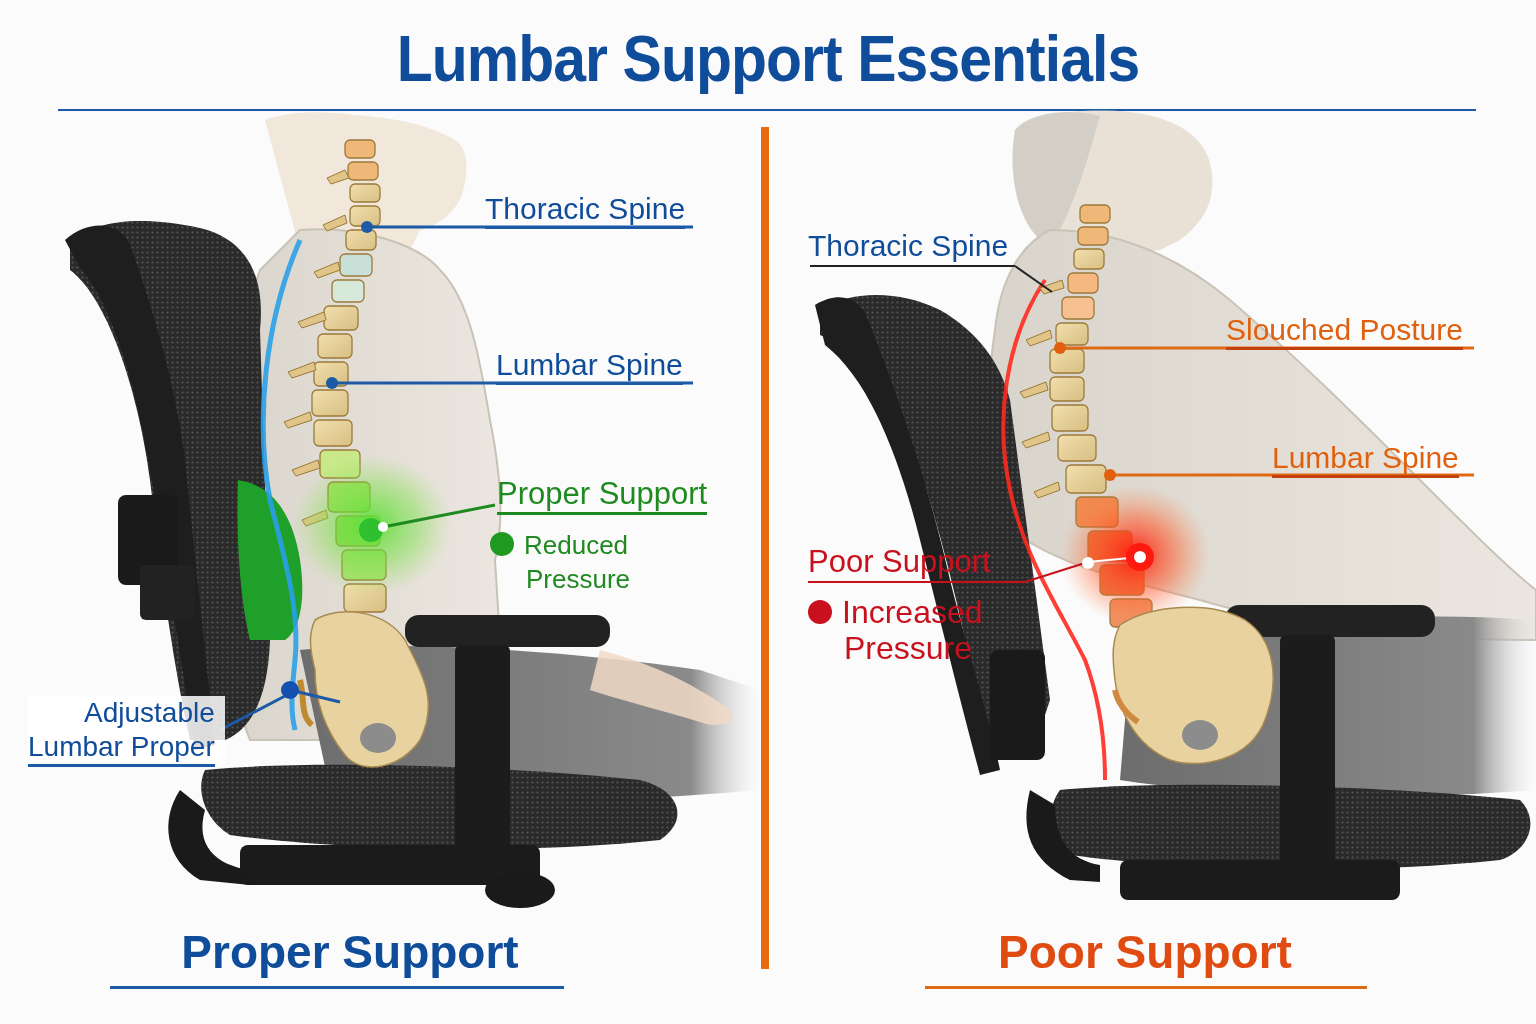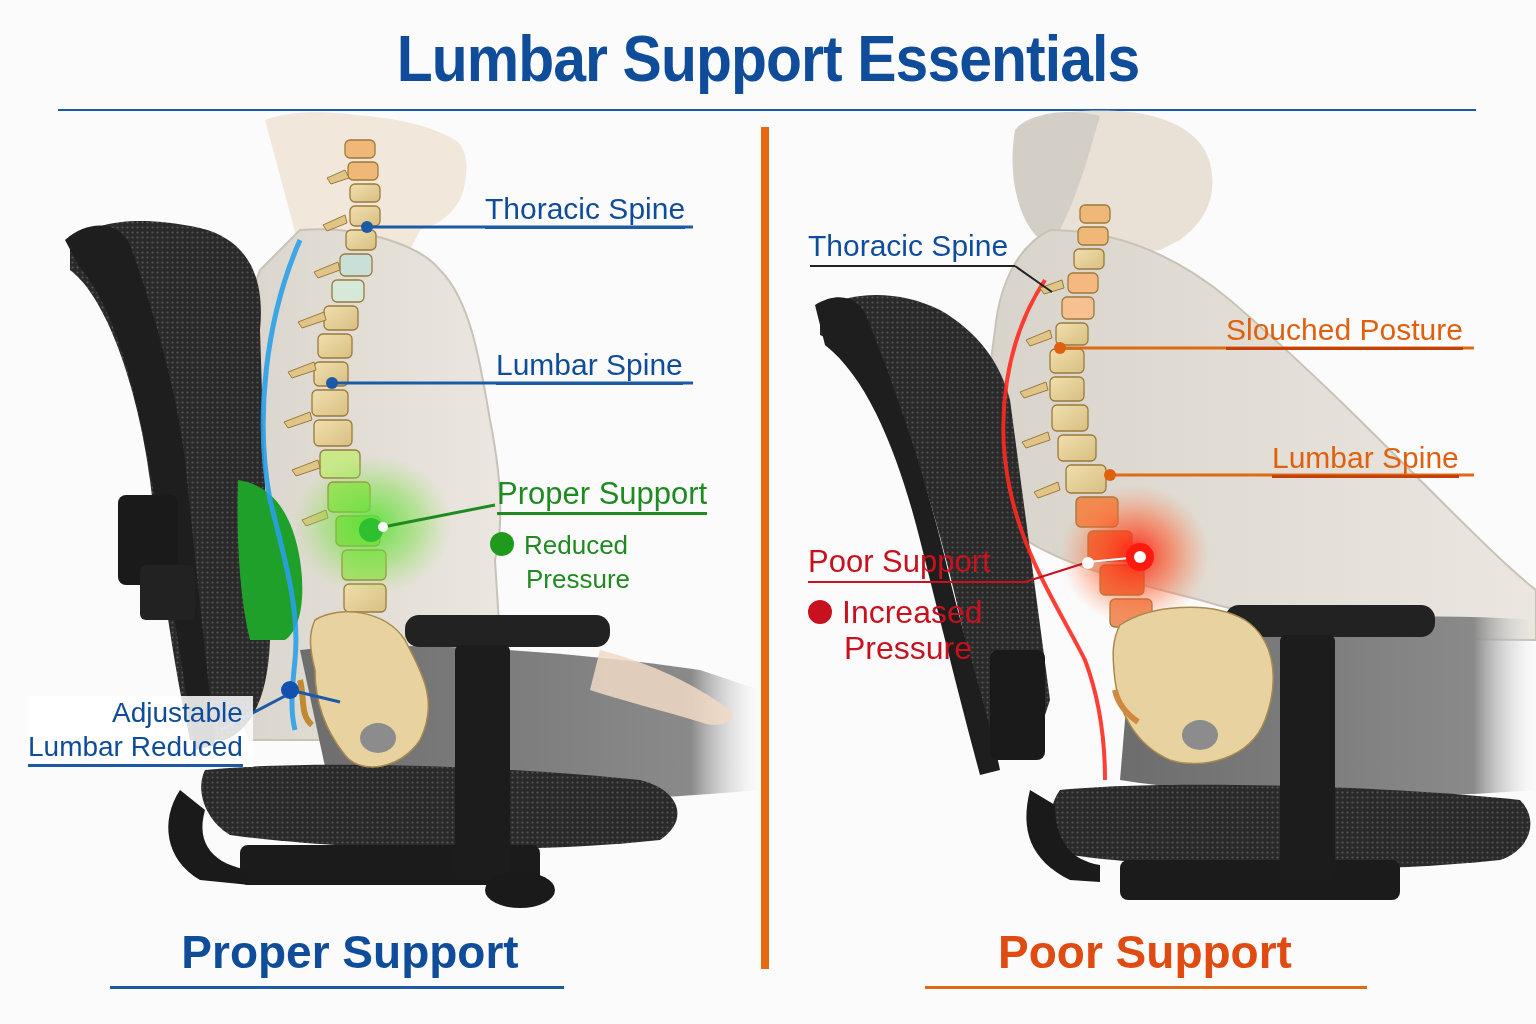--- a/index.html
+++ b/index.html
@@ -221,7 +221,7 @@
 </div>
 <div class="lbl blue" style="left:28px;top:696px;font-size:28px;line-height:34px;text-align:right;padding:0 10px 0 0;background:rgba(255,255,255,0.85);">
   <div style="padding-left:30px;">Adjustable</div>
-  <div class="ul-blue">Lumbar Reduced</div>
+  <div class="ul-blue">Lumbar Proper</div>
 </div>
 
 <div class="lbl blue" style="left:808px;top:229px;font-size:30px;">Thoracic Spine</div>

